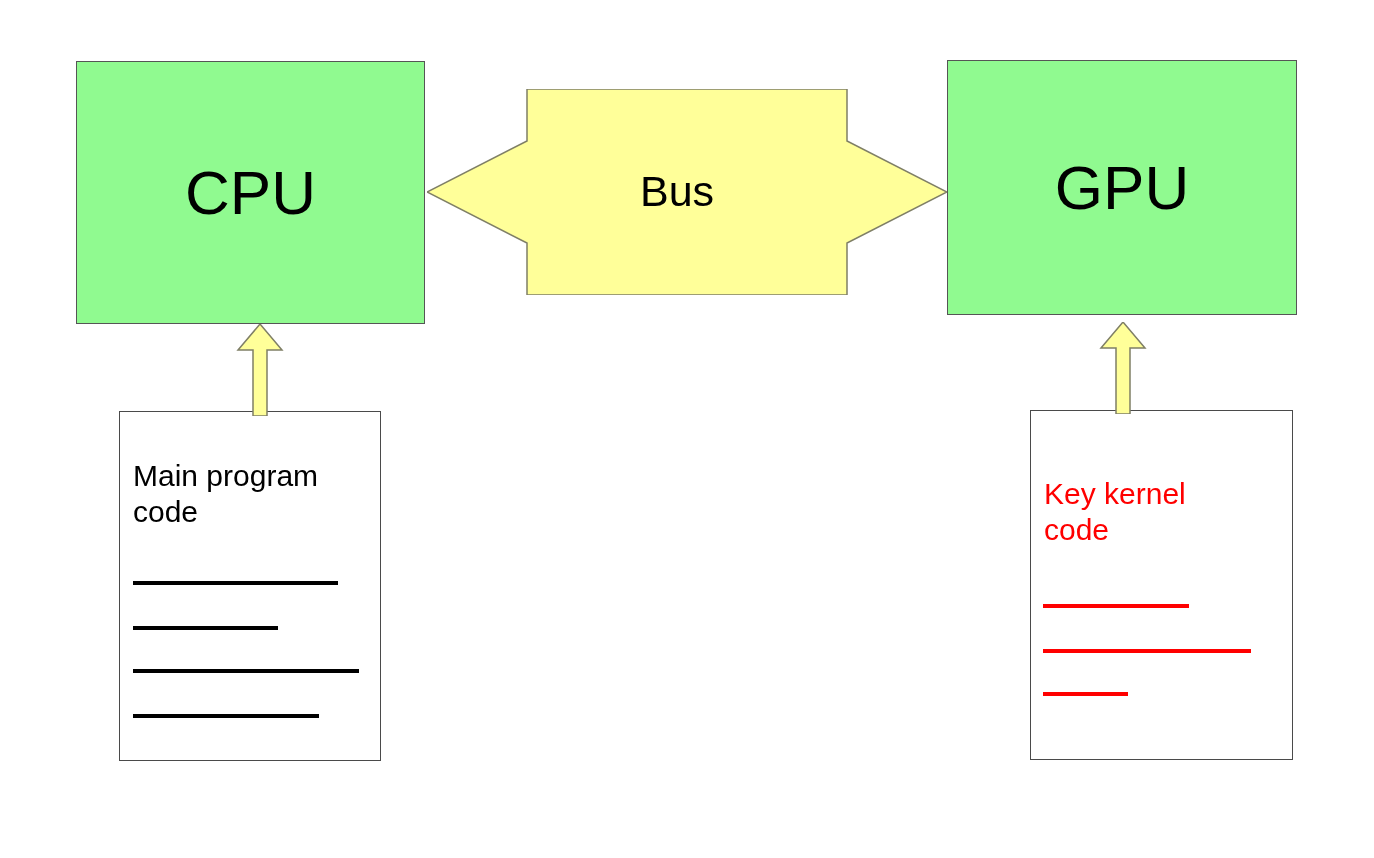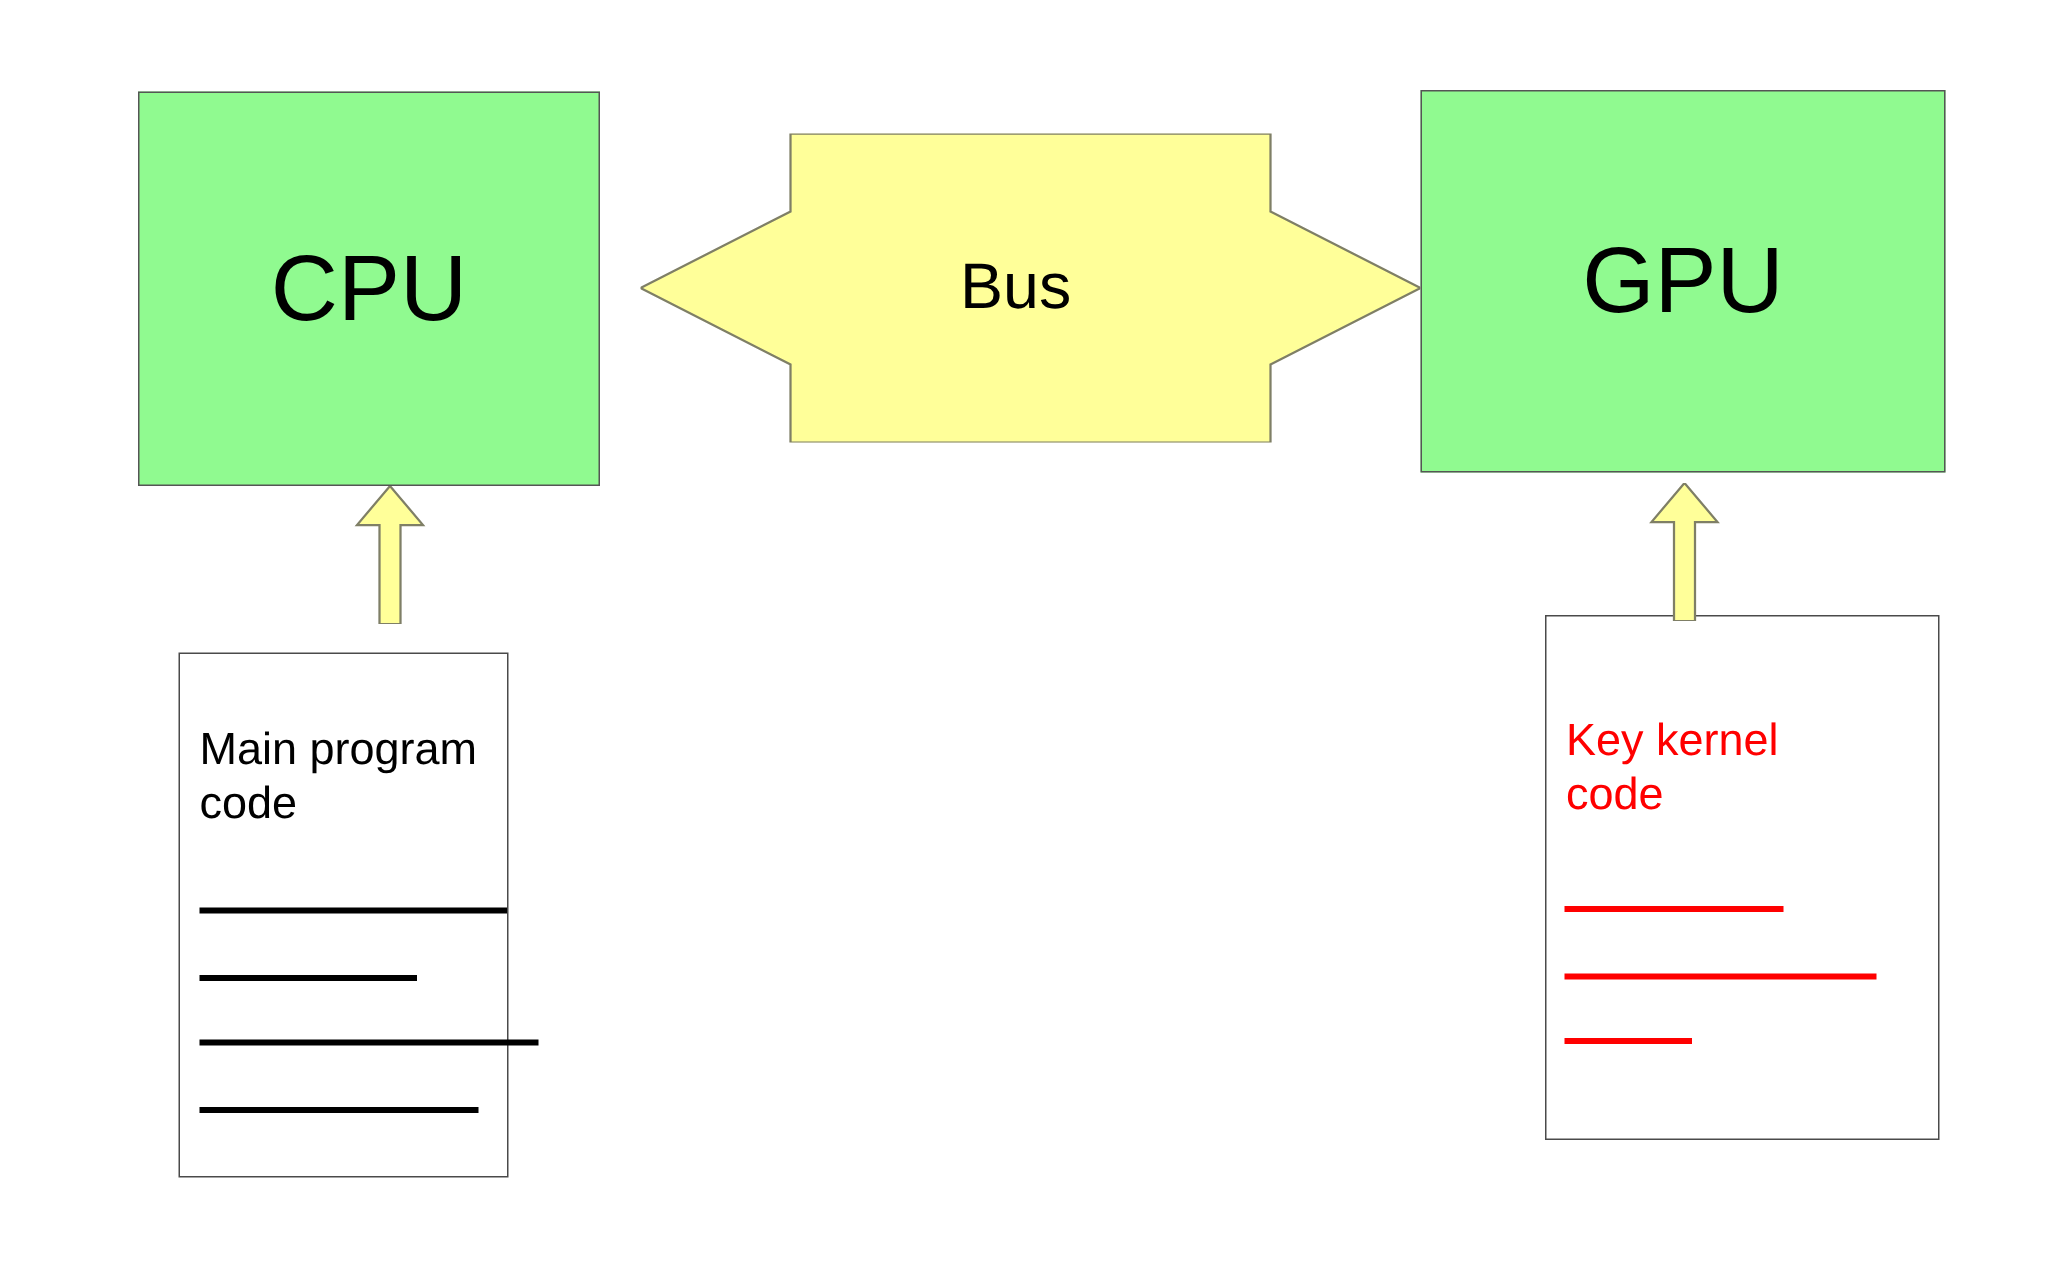--- a/index.html
+++ b/index.html
@@ -32,7 +32,7 @@
     line-height: 1;
     letter-spacing: 0px;
   }
-  #cpu-box { left: 76px;  top: 61px; width: 308px; height: 263px; margin-left: 16px; }
+  #cpu-box { left: 76px;  top: 61px; width: 349px; height: 263px; }
   #gpu-box { left: 947px; top: 60px; width: 350px; height: 255px; }
 
   

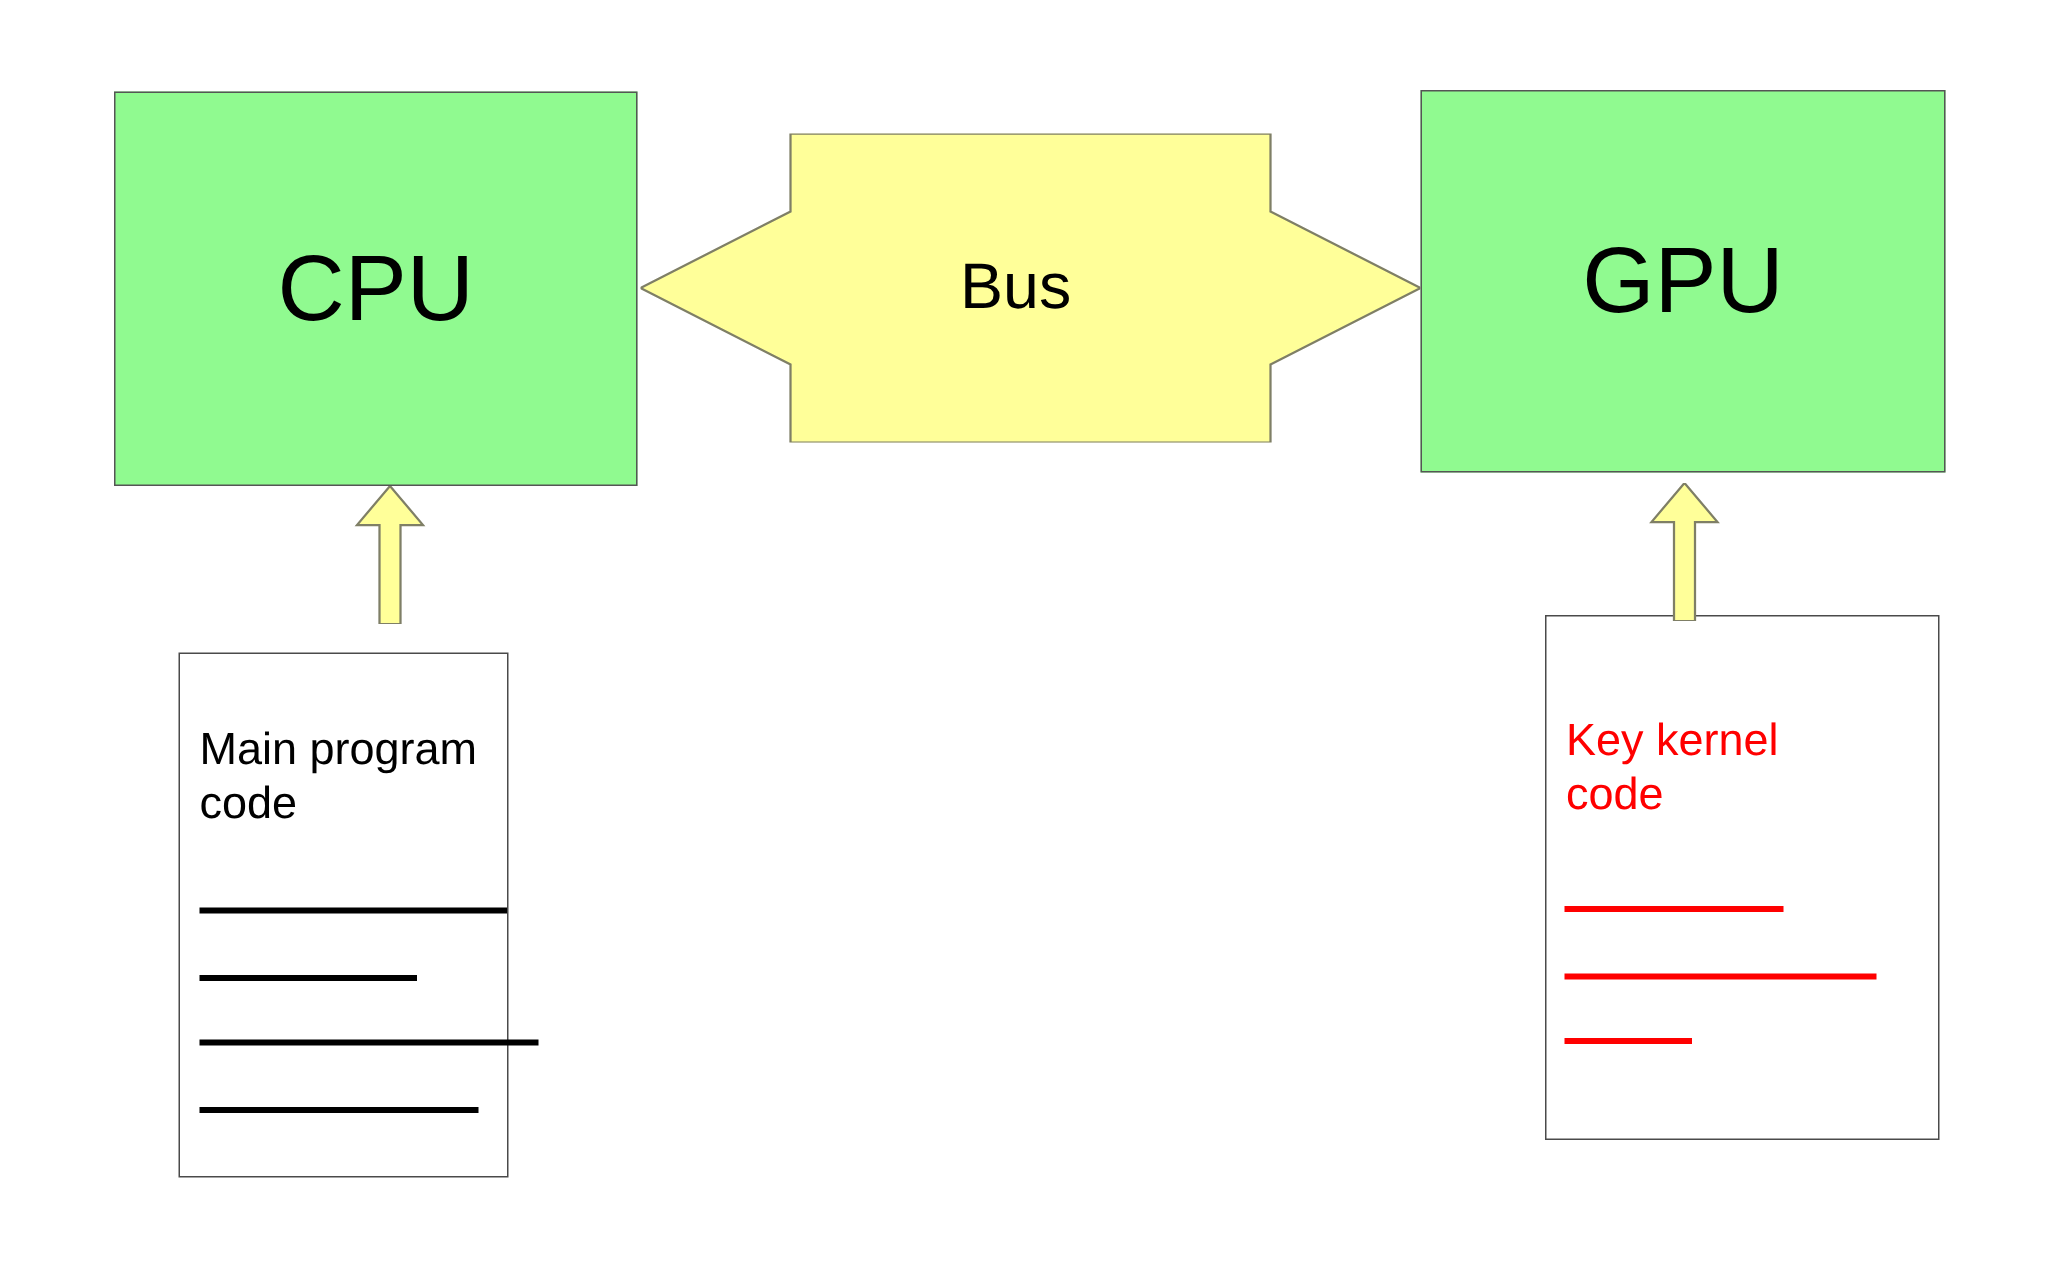--- a/index.html
+++ b/index.html
@@ -42,7 +42,7 @@
     background: #ffffff;
     border: 1px solid #4a4a4a;
   }
-  #main-code-box { left: 119px; top: 435px; width: 220px; height: 350px; }
+  #main-code-box { left: 119px; top: 411px; width: 262px; height: 350px; }
   #kernel-code-box { left: 990px; top: 410px; width: 263px; height: 350px; margin-left: 40px; }
 
   .code-title {

